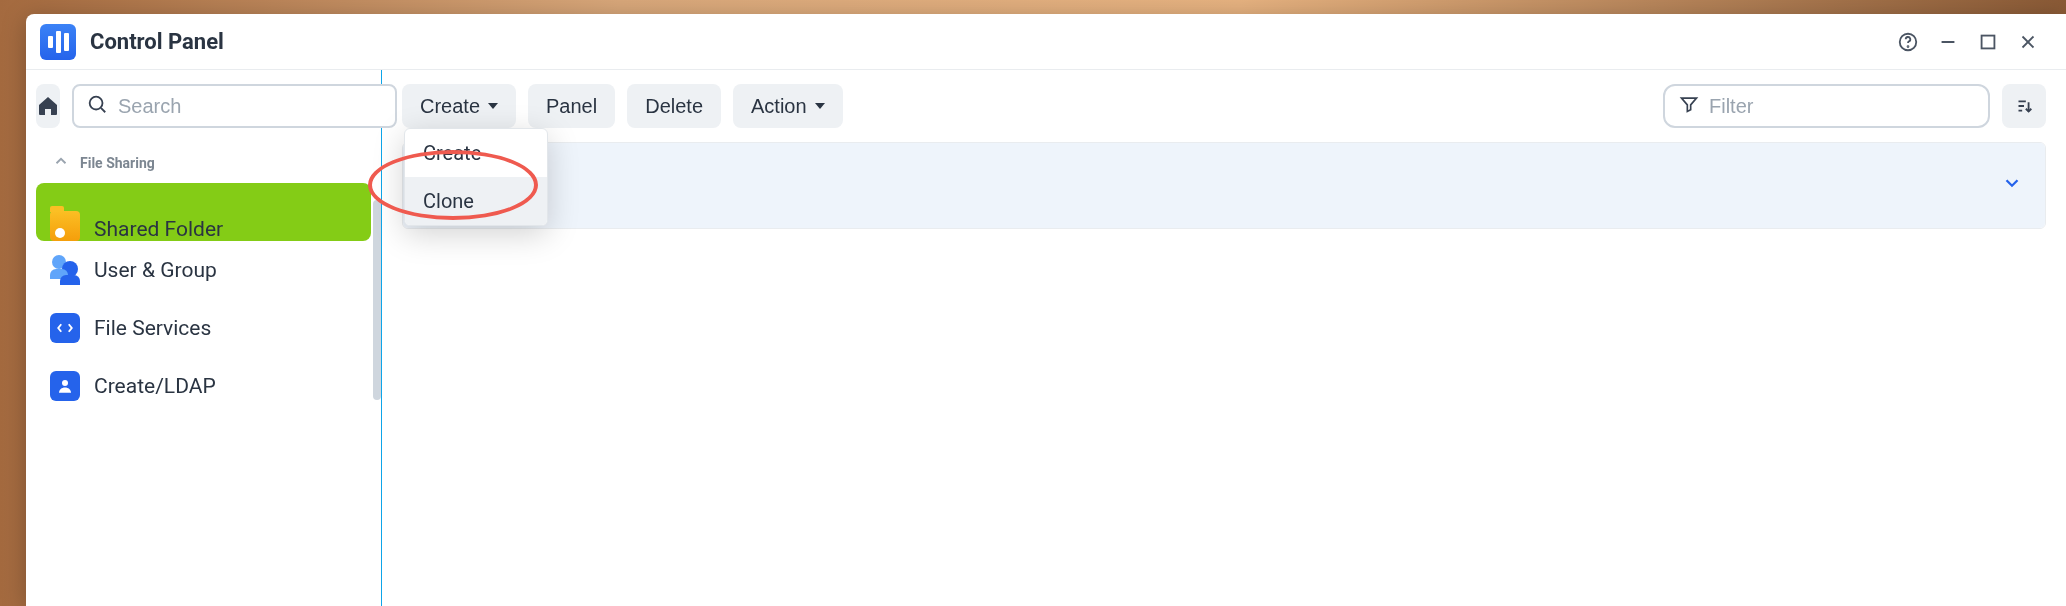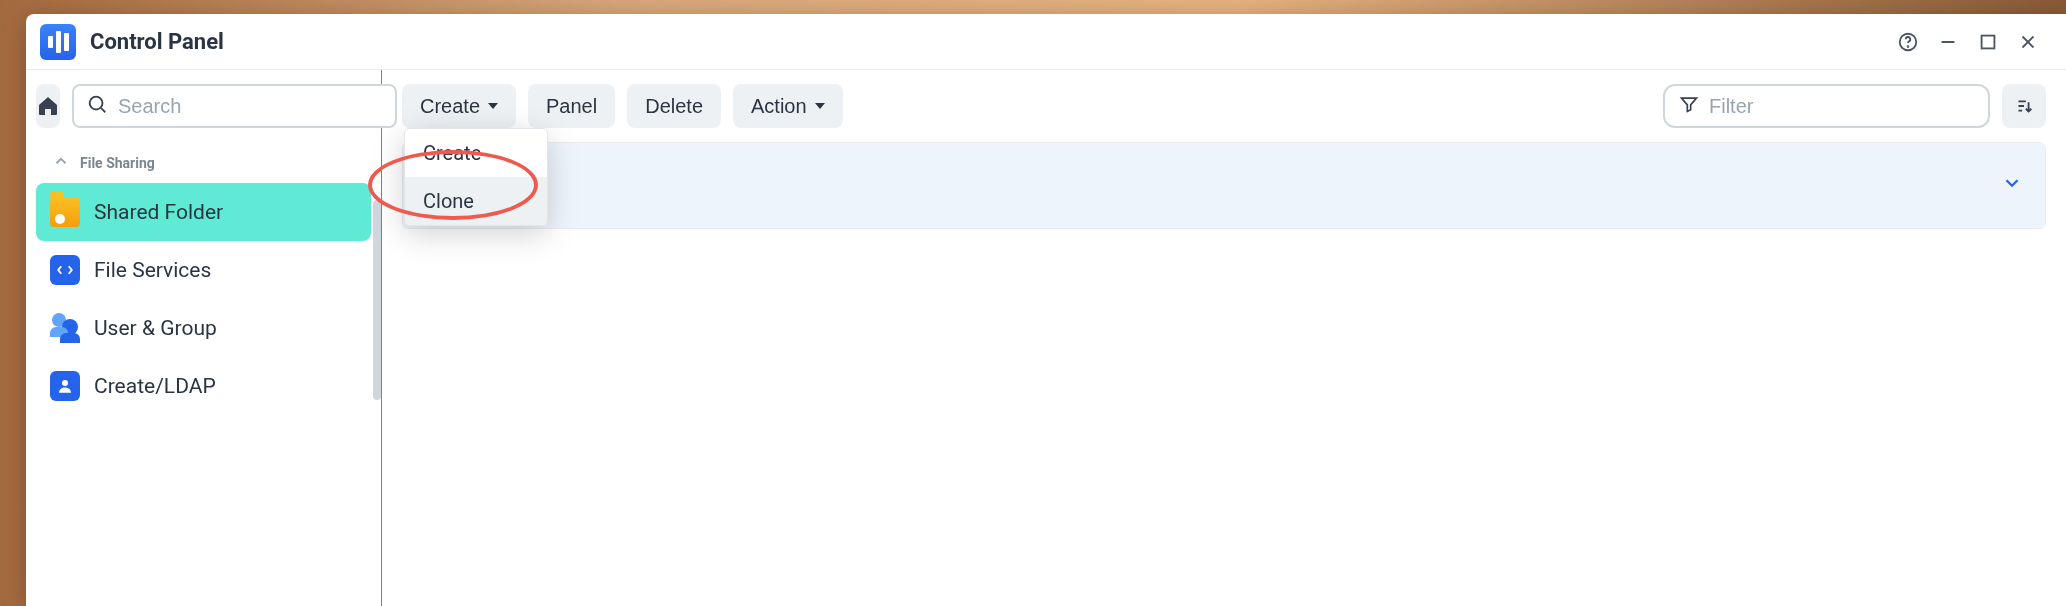--- a/index.html
+++ b/index.html
@@ -65,7 +65,7 @@
   .section-header{display:flex;align-items:center;gap:10px;padding:10px 10px 10px 16px;color:#7c8691;font-weight:700;font-size:14px;cursor:pointer;}
   .section-header svg{width:18px;height:18px;stroke:#9aa4af;stroke-width:2.5;fill:none;}
   .nav-item{display:flex;align-items:center;gap:14px;height:58px;padding:0 14px;border-radius:8px;cursor:pointer;color:#2a3442;font-size:21px;}
-  .nav-item.active{background:#5eead4;}
+  .nav-item.active{background:#84cc16;align-items:flex-end;}
   .nav-item .nicon{width:30px;height:30px;display:flex;align-items:center;justify-content:center;}
   .nicon-folder{background:linear-gradient(180deg,#fbbf24,#f59e0b);border-radius:4px;position:relative;}
   .nicon-folder:before{content:"";position:absolute;left:0;top:-5px;width:14px;height:6px;background:#fbbf24;border-radius:2px 2px 0 0;}

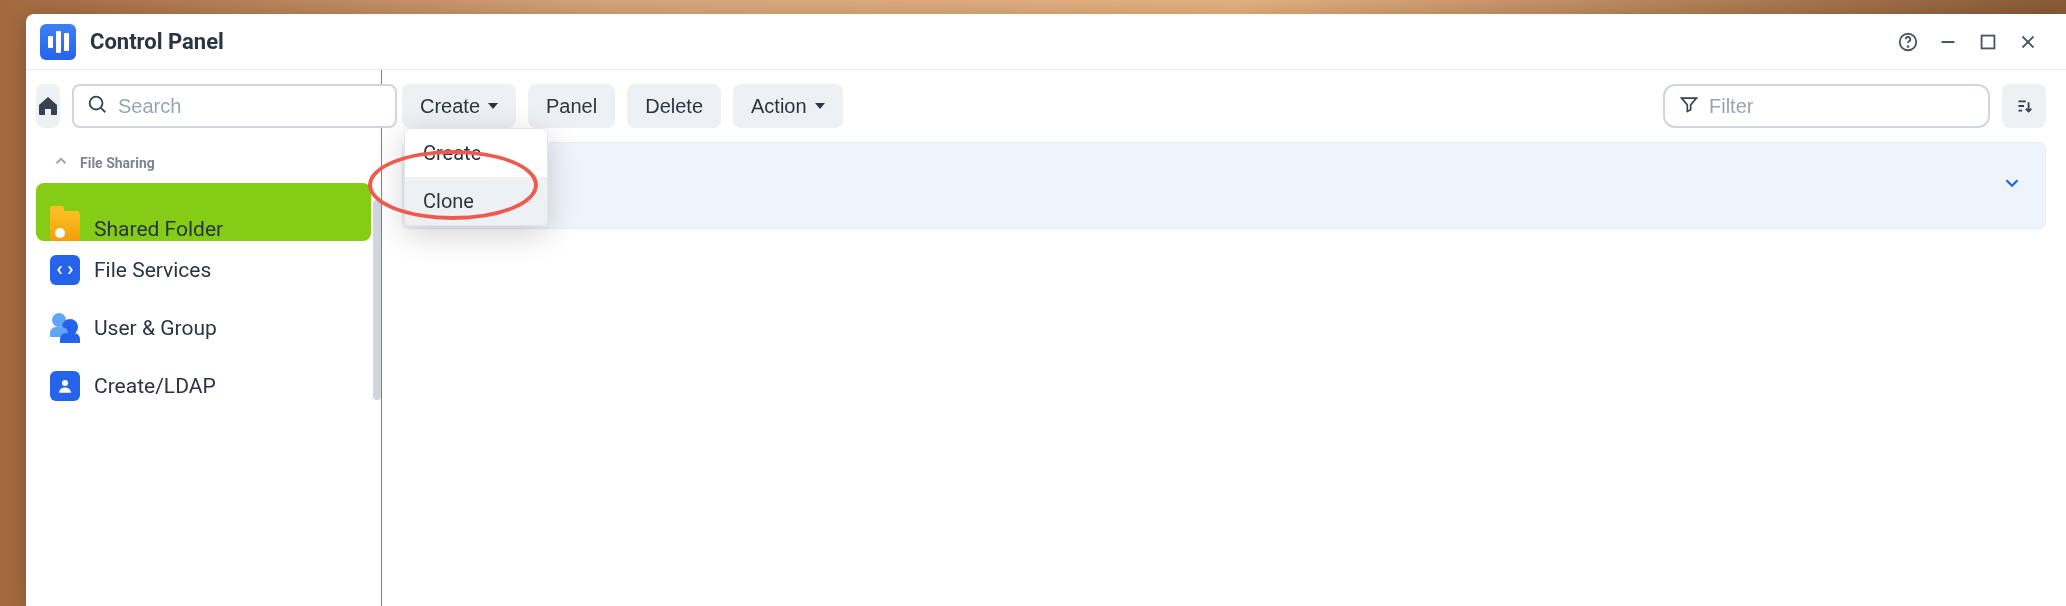--- a/index.html
+++ b/index.html
@@ -174,15 +174,6 @@
         <span>Shared Folder</span>
       </div>
       <div class="nav-item">
-        <span class="nicon nicon-fs">
-          <svg viewBox="0 0 24 24">
-              <path d="M7 7l-4 5 4 5"></path>
-              <path d="M17 7l4 5-4 5"></path>
-            </svg>
-        </span>
-        <span>File Services</span>
-      </div>
-      <div class="nav-item">
         <span class="nicon nicon-ug">
           <span class="u1"></span>
             <span class="u2"></span>
@@ -190,6 +181,15 @@
             <span class="b2"></span>
         </span>
         <span>User &amp; Group</span>
+      </div>
+      <div class="nav-item">
+        <span class="nicon nicon-fs">
+          <svg viewBox="0 0 24 24">
+              <path d="M7 7l-4 5 4 5"></path>
+              <path d="M17 7l4 5-4 5"></path>
+            </svg>
+        </span>
+        <span>File Services</span>
       </div>
       <div class="nav-item">
         <span class="nicon nicon-ldap">

